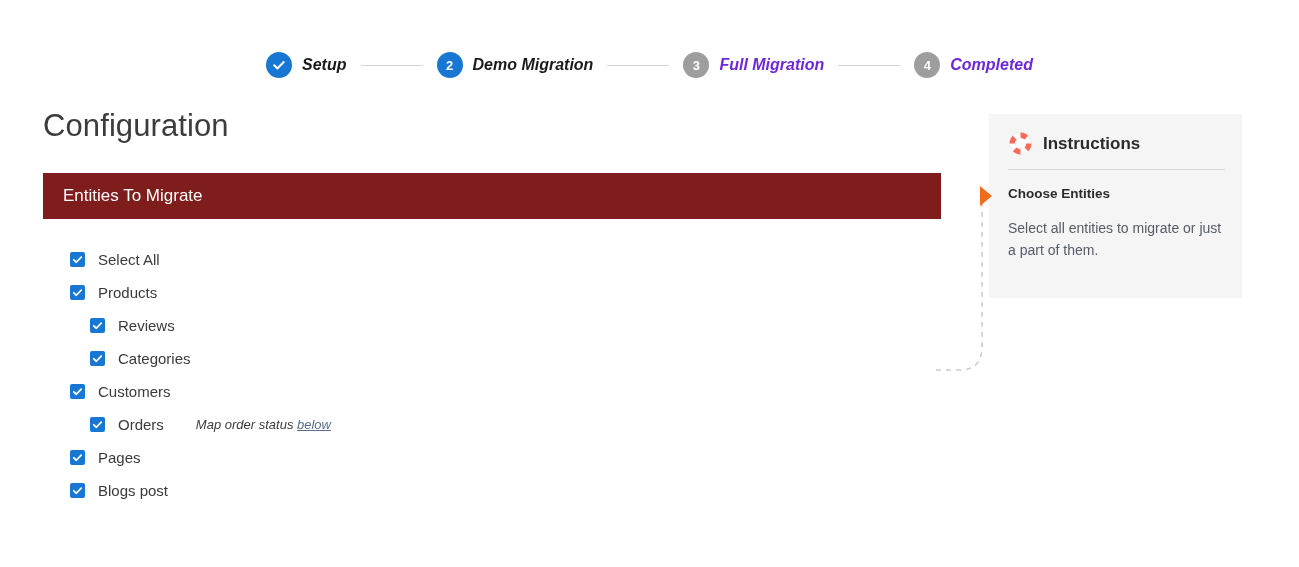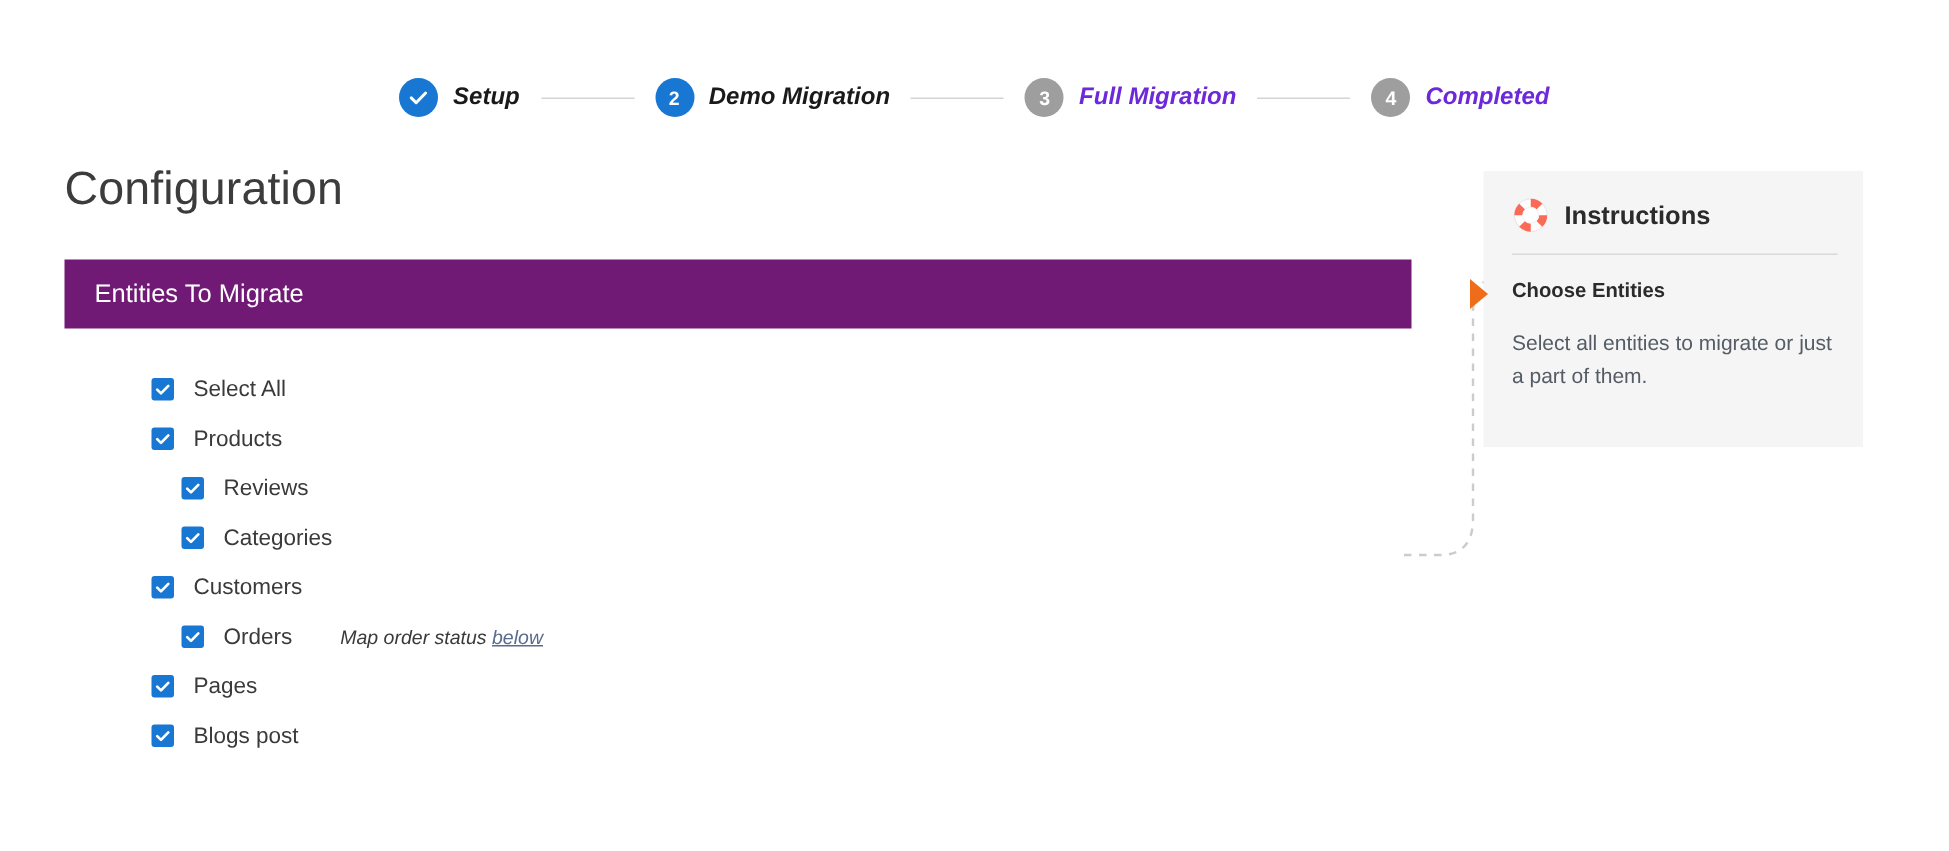--- a/index.html
+++ b/index.html
@@ -86,7 +86,7 @@
     top: 173px;
     width: 898px;
     height: 46px;
-    background: #701a75;
+    background: #7f1d1d;
     display: flex;
     align-items: center;
   }

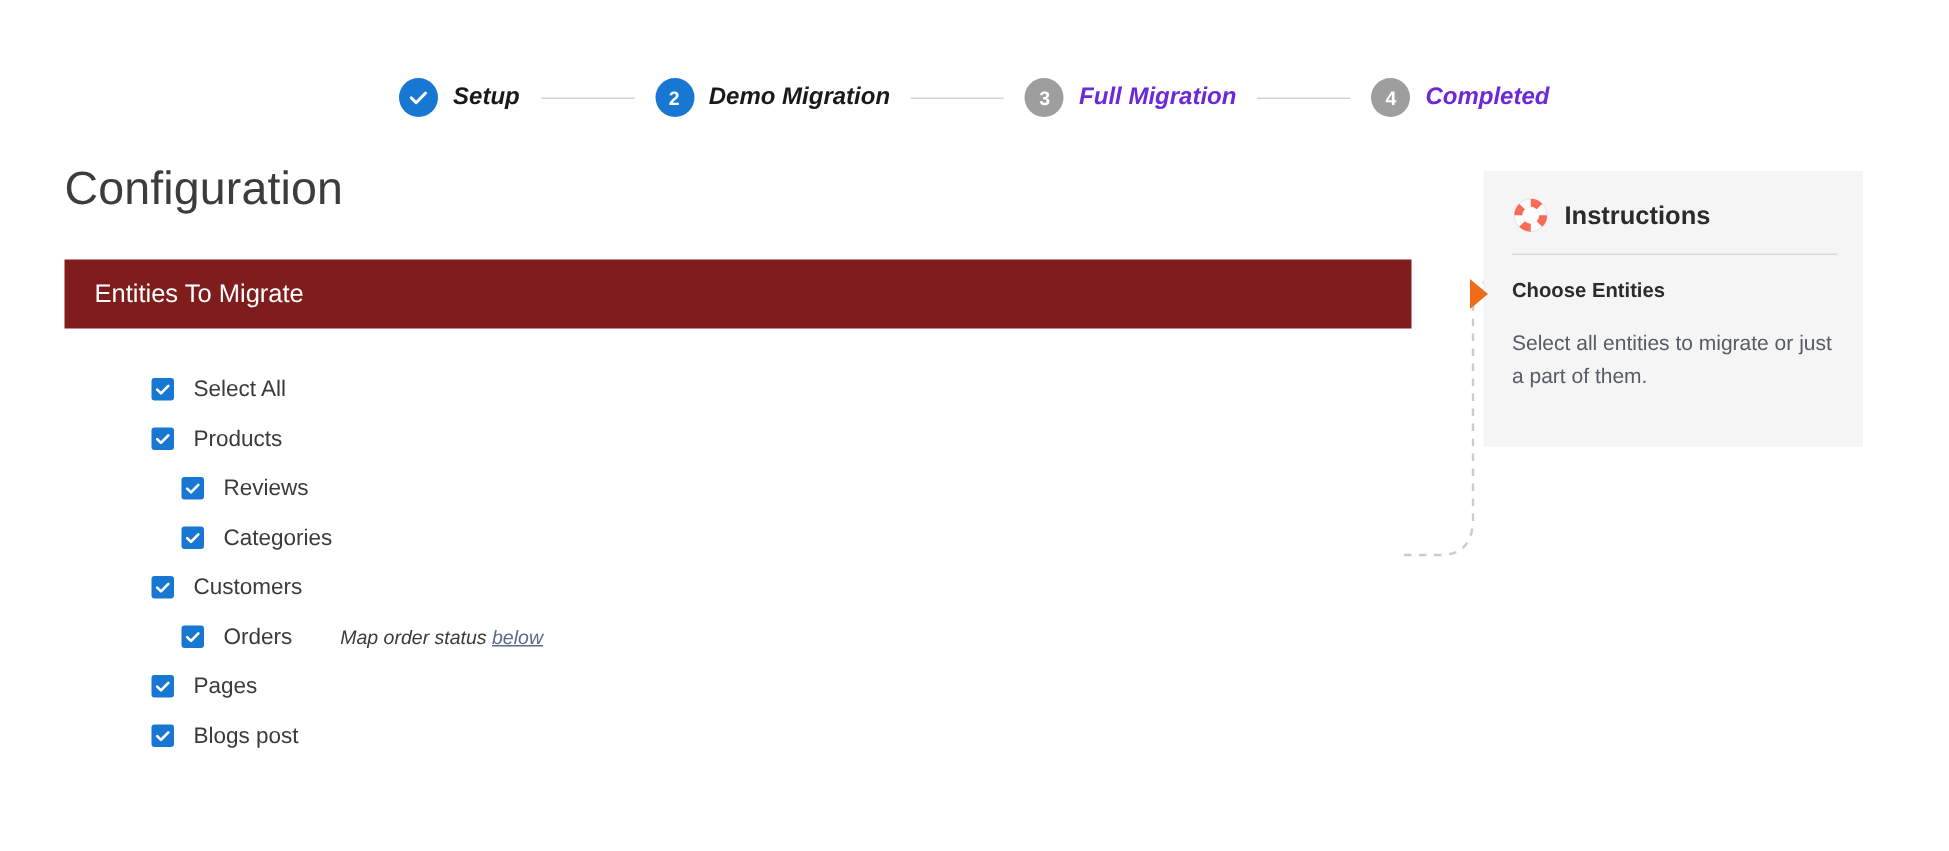--- a/index.html
+++ b/index.html
@@ -98,7 +98,7 @@
 
   .entities-list {
     position: absolute;
-    left: 59px;
+    left: 28px;
     top: 243px;
     width: 898px;
   }

